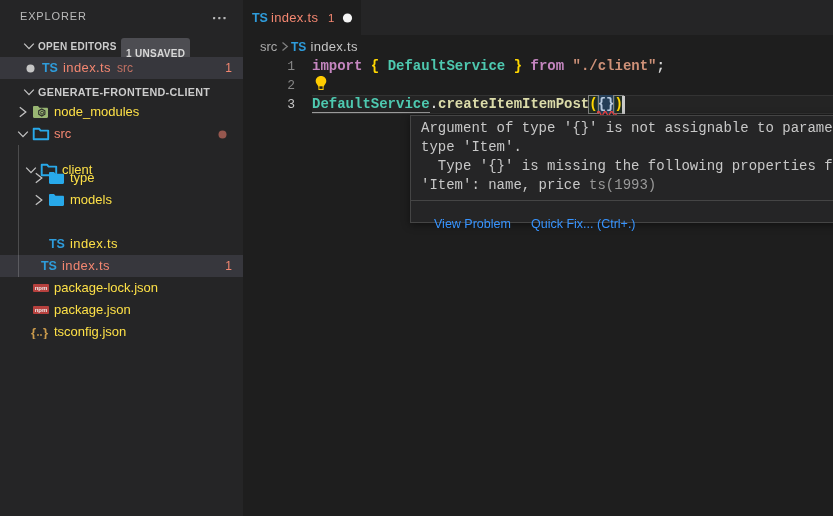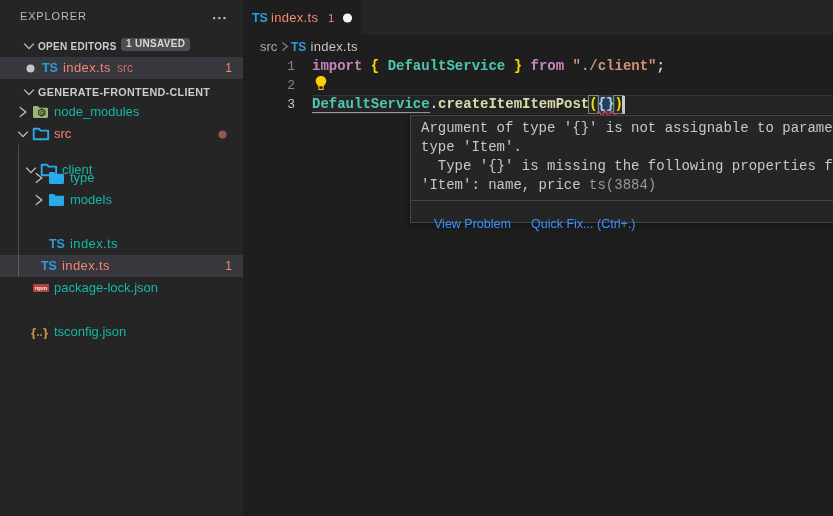--- a/index.html
+++ b/index.html
@@ -16,7 +16,7 @@
   .hdr .txt { position:absolute; left:22px; top:5px; letter-spacing:0.3px; }
   .chev { position:absolute; width:16px; height:16px; }
   .badge-grey { position:absolute; left:105px; top:3px; background:#4d4d52; color:#d7d7d7;
-     font-size:10px; font-weight:700; padding:0 5px 2px 5px; border-radius:3px; letter-spacing:0.3px; }
+     font-size:10px; font-weight:700; padding:10px 5px 2px 5px; border-radius:3px; letter-spacing:0.3px; }
   .row { position:absolute; left:0; width:243px; height:22px; }
   .row.sel { background:#37373d; }
   .lbl { position:absolute; top:3px; font-size:13px; color:#14b8a6; white-space:pre; }

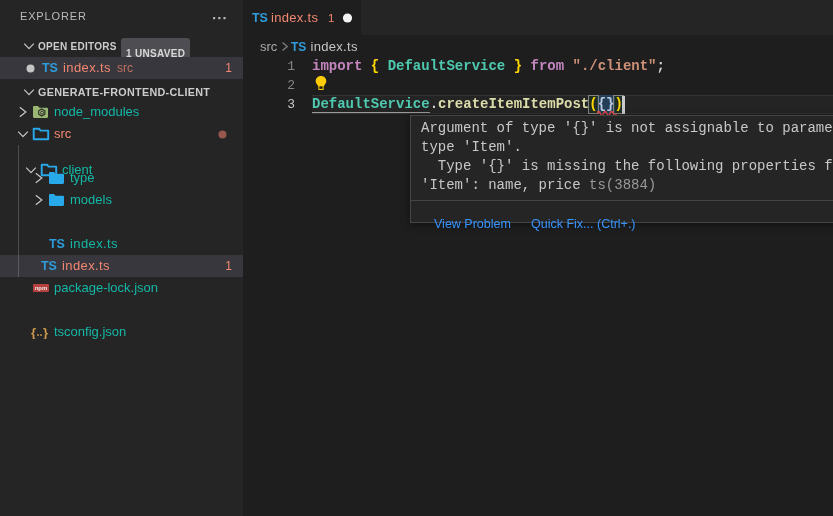--- a/index.html
+++ b/index.html
@@ -19,7 +19,7 @@
      font-size:10px; font-weight:700; padding:10px 5px 2px 5px; border-radius:3px; letter-spacing:0.3px; }
   .row { position:absolute; left:0; width:243px; height:22px; }
   .row.sel { background:#37373d; }
-  .lbl { position:absolute; top:3px; font-size:13px; color:#14b8a6; white-space:pre; }
+  .lbl { position:absolute; top:3px; font-size:13px; color:#fde047; white-space:pre; }
   .err { color:#f48771; }
   .numbadge { position:absolute; right:11px; top:4px; font-size:12px; color:#f48771; }
   .tsicon { position:absolute; font-weight:700; font-size:12.5px; color:#2e9cdb; top:3.5px; letter-spacing:-0.2px; }

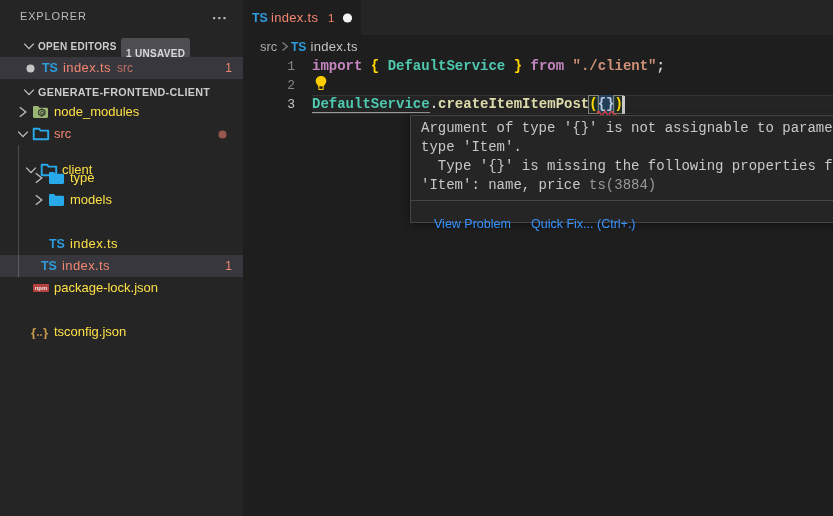--- a/index.html
+++ b/index.html
@@ -218,7 +218,7 @@
     <div class="msg mono">Argument of type '{}' is not assignable to parameter of
 type 'Item'.
   Type '{}' is missing the following properties from type
-'Item': name, price <span style="color:#999999">ts(3884)</span></div>
+'Item': name, price <span style="color:#999999">ts(1993)</span></div>
     <div class="bar">
       <span class="lnk" style="left:23px;">View Problem</span>
       <span class="lnk" style="left:120px;">Quick Fix... (Ctrl+.)</span>

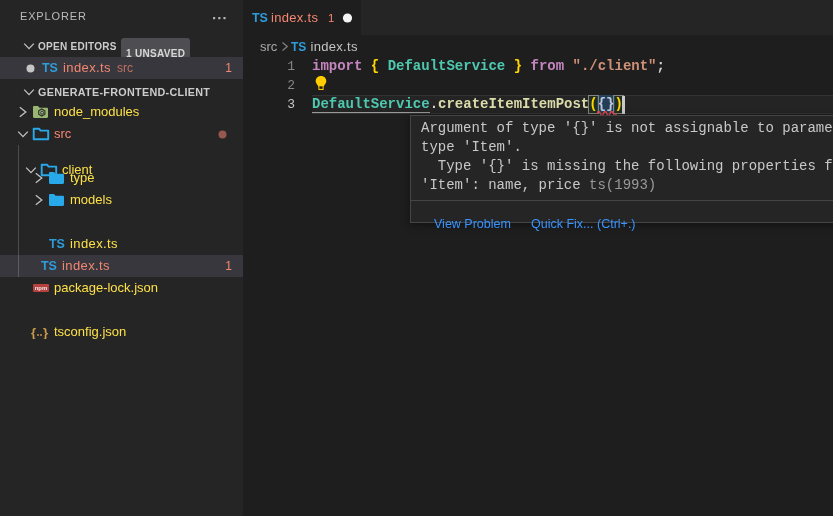--- a/index.html
+++ b/index.html
@@ -154,6 +154,13 @@
       <span class="lbl" style="left:54px;">package-lock.json</span>
     </div>
 
+    <div class="row" style="top:299px;">
+      <svg class="abs" style="left:33px; top:7px;" width="16" height="8" viewBox="0 0 16 8">
+        <rect x="0" y="0" width="16" height="8" rx="1" fill="#b7413e"></rect>
+        <text x="8" y="6" font-size="6" font-weight="bold" fill="#e8e8e8" text-anchor="middle" font-family="Liberation Sans">npm</text>
+      </svg>
+      <span class="lbl" style="left:54px;">package.json</span>
+    </div>
 
     <div class="row" style="top:321px;">
       <svg class="abs" style="left:31px; top:5px;" width="17" height="13" viewBox="0 0 17 13">

